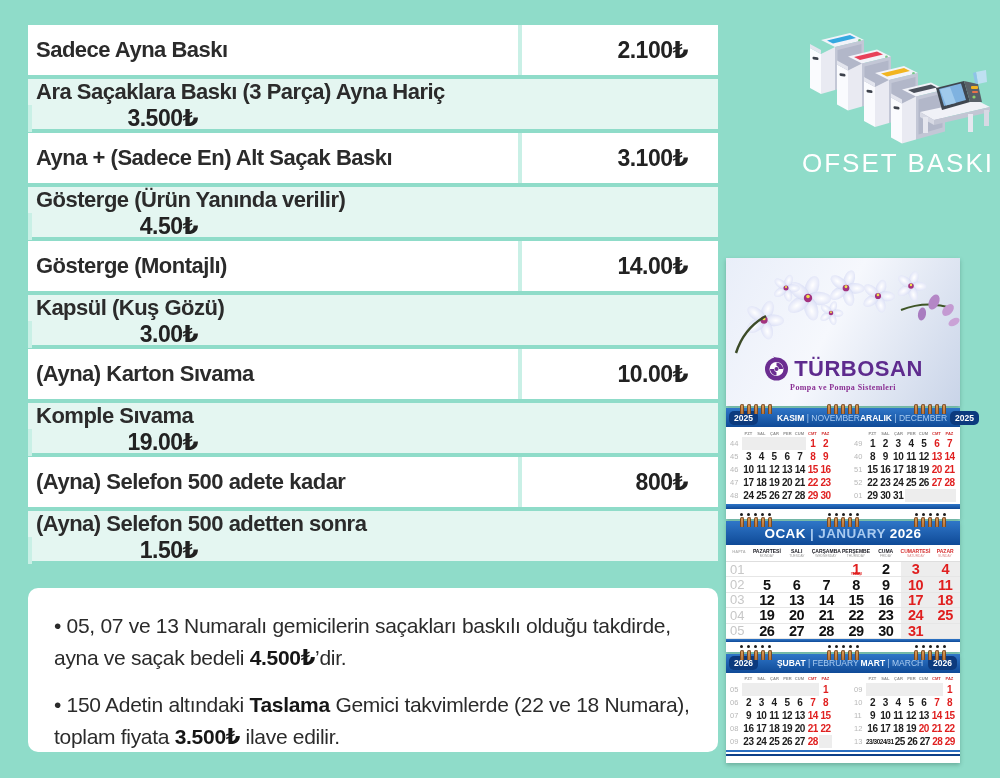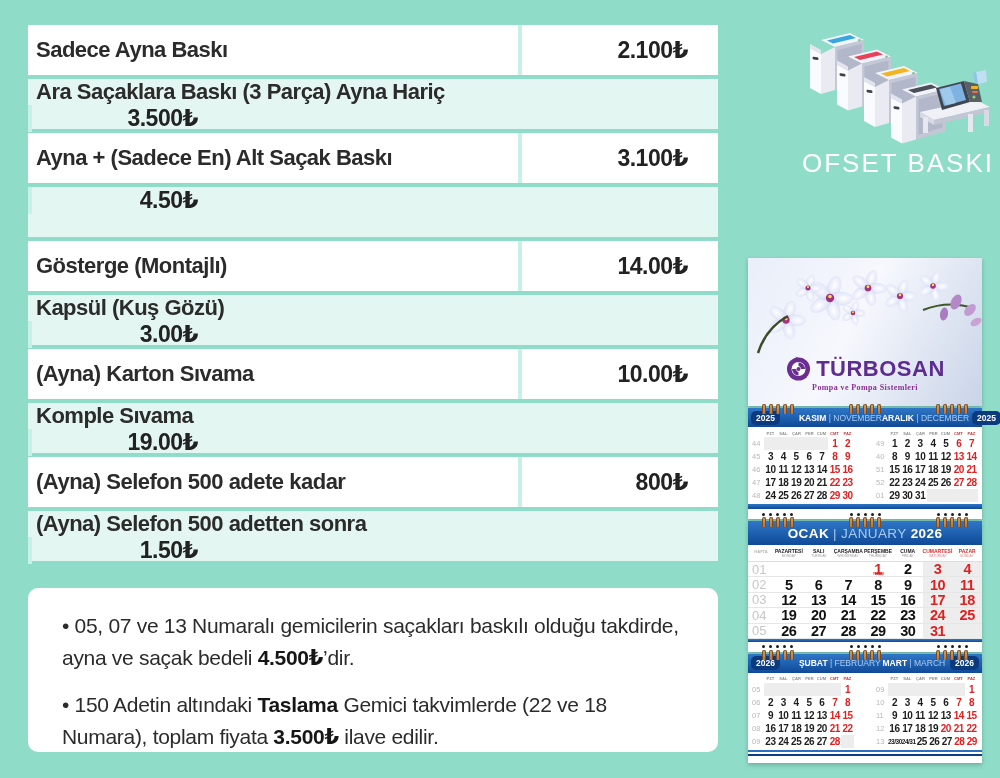--- a/index.html
+++ b/index.html
@@ -118,6 +118,7 @@
         <div class="pt-price">3.100₺</div>
       </div>
       <div class="pt-row alt">
+        <div class="pt-item">Gösterge (Ürün Yanında verilir)</div>
         <div class="pt-price">4.50₺</div>
       </div>
       <div class="pt-row">

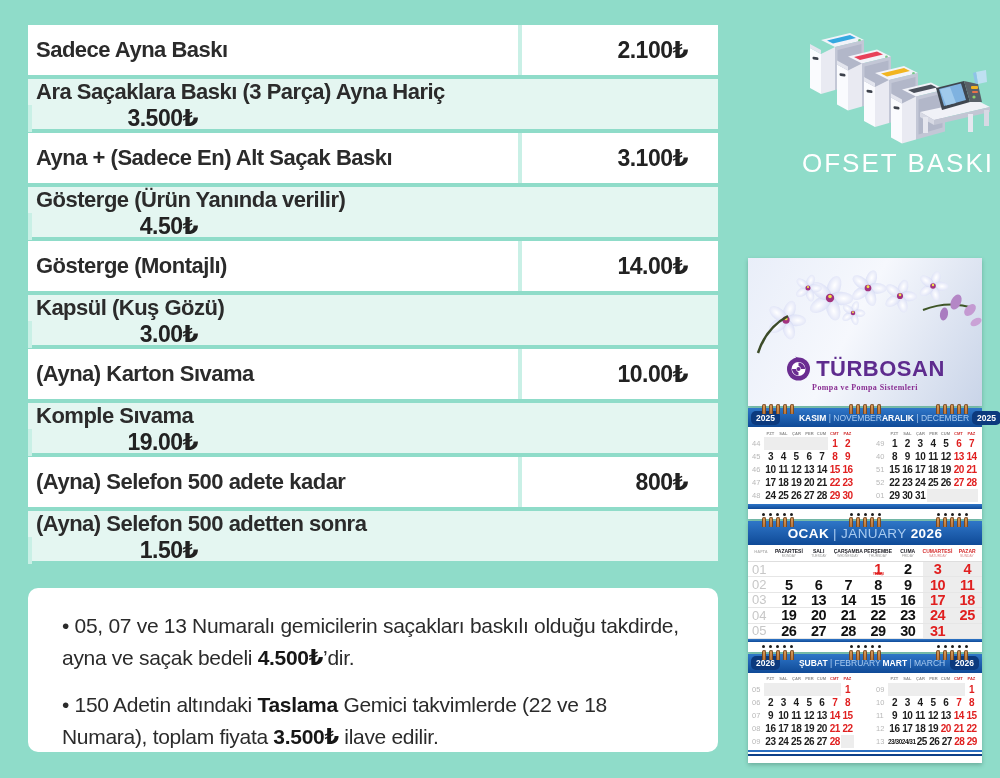--- a/index.html
+++ b/index.html
@@ -33,7 +33,7 @@
     color:#ffffff;font-size:26px;letter-spacing:2px;font-weight:normal;}
 
   
-  .calendar{position:absolute;left:748px;top:258px;width:234px;}
+  .calendar{position:absolute;left:726px;top:258px;width:234px;}
   .cal-piece{position:relative;background:#fff;margin-bottom:2px;
     box-shadow:0 2px 4px rgba(30,70,60,.3);}
 

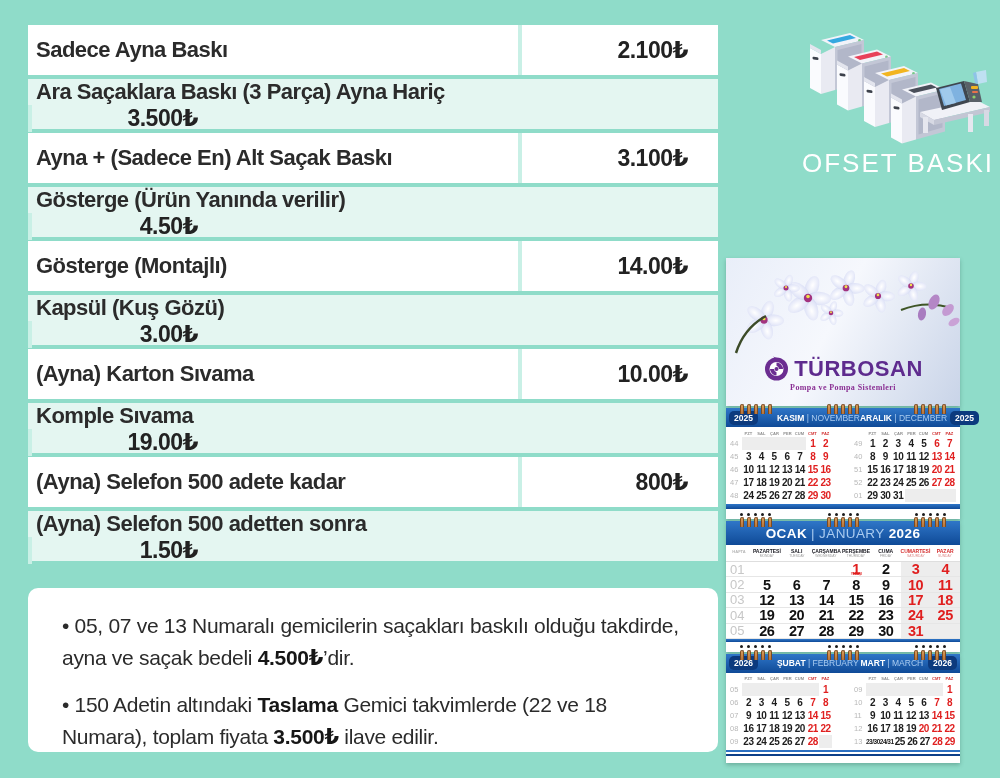--- a/index.html
+++ b/index.html
@@ -80,7 +80,7 @@
   .white-margin{height:7px;background:#fff;}
 
   .main-bar{height:24px;justify-content:center;font-size:13.5px;letter-spacing:0.4px;}
-  .main-bar .en{color:#a9cbf0;font-weight:normal;margin:0 4px;}
+  .main-bar .en{color:#a9cbf0;font-weight:bold;margin:0 4px;}
   .main-head{display:flex;height:16px;background:#fff;border-bottom:1px solid #dedede;}
   .mh-w{width:26px;text-align:center;font-size:4px;color:#b5b5b5;font-weight:bold;padding-top:4px;}
   .mh-d{flex:1;text-align:center;padding-top:2.5px;}

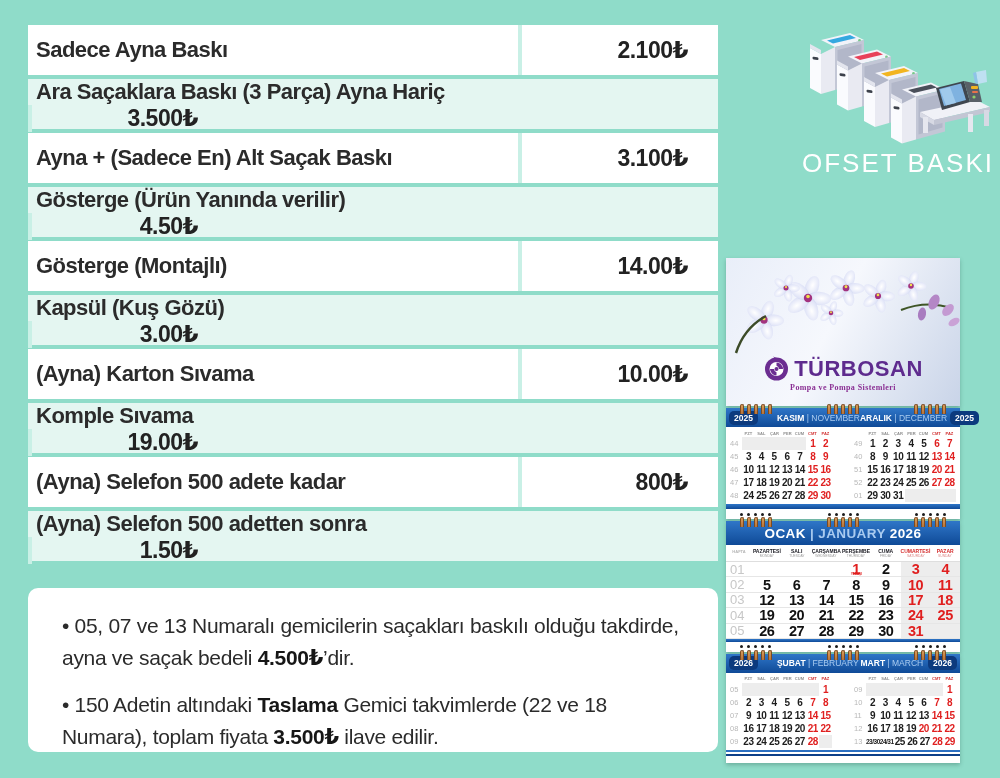--- a/index.html
+++ b/index.html
@@ -24,7 +24,7 @@
   
   .notes{position:absolute;left:28px;top:588px;width:690px;height:164px;background:#fff;
     border-radius:10px;box-sizing:border-box;padding:22px 26px 0 26px;}
-  .note-p{margin:0 0 16px 8px;font-size:21px;line-height:1.5;color:#2b2b2b;letter-spacing:-0.3px;}
+  .note-p{margin:0 0 16px 0;font-size:21px;line-height:1.5;color:#2b2b2b;letter-spacing:-0.3px;}
   .note-p b{font-weight:bold;color:#161616;}
 
   

